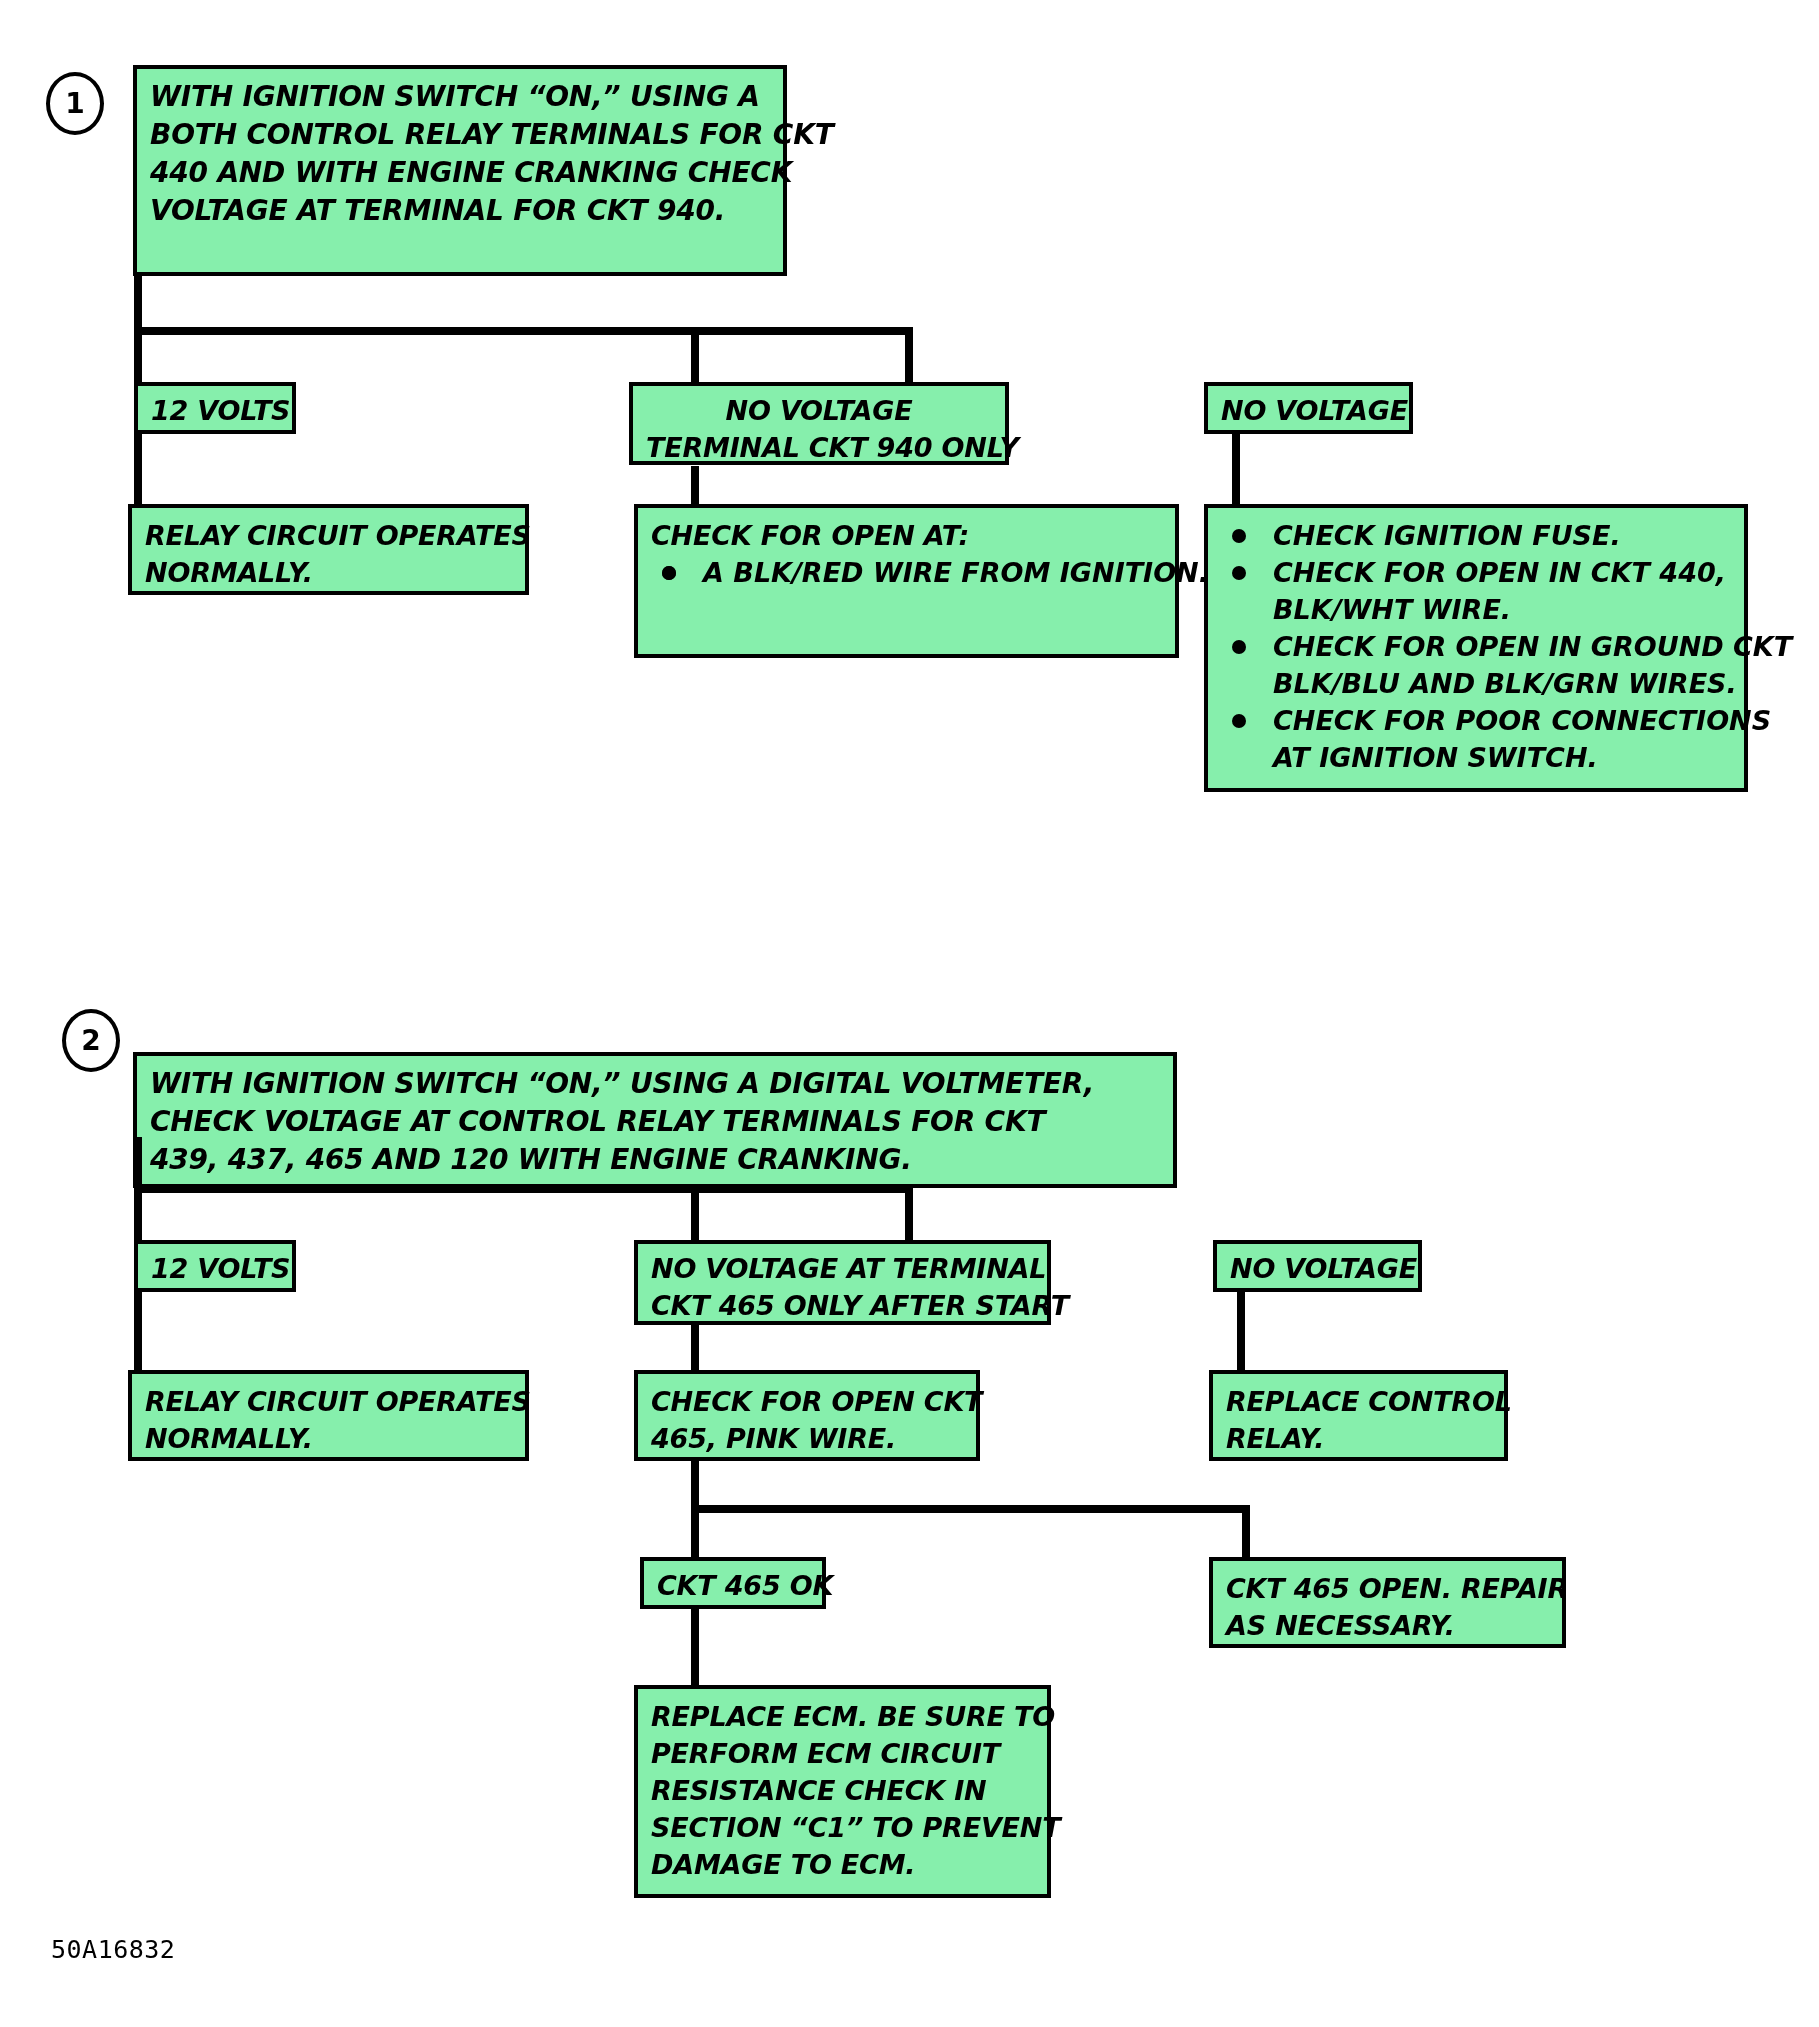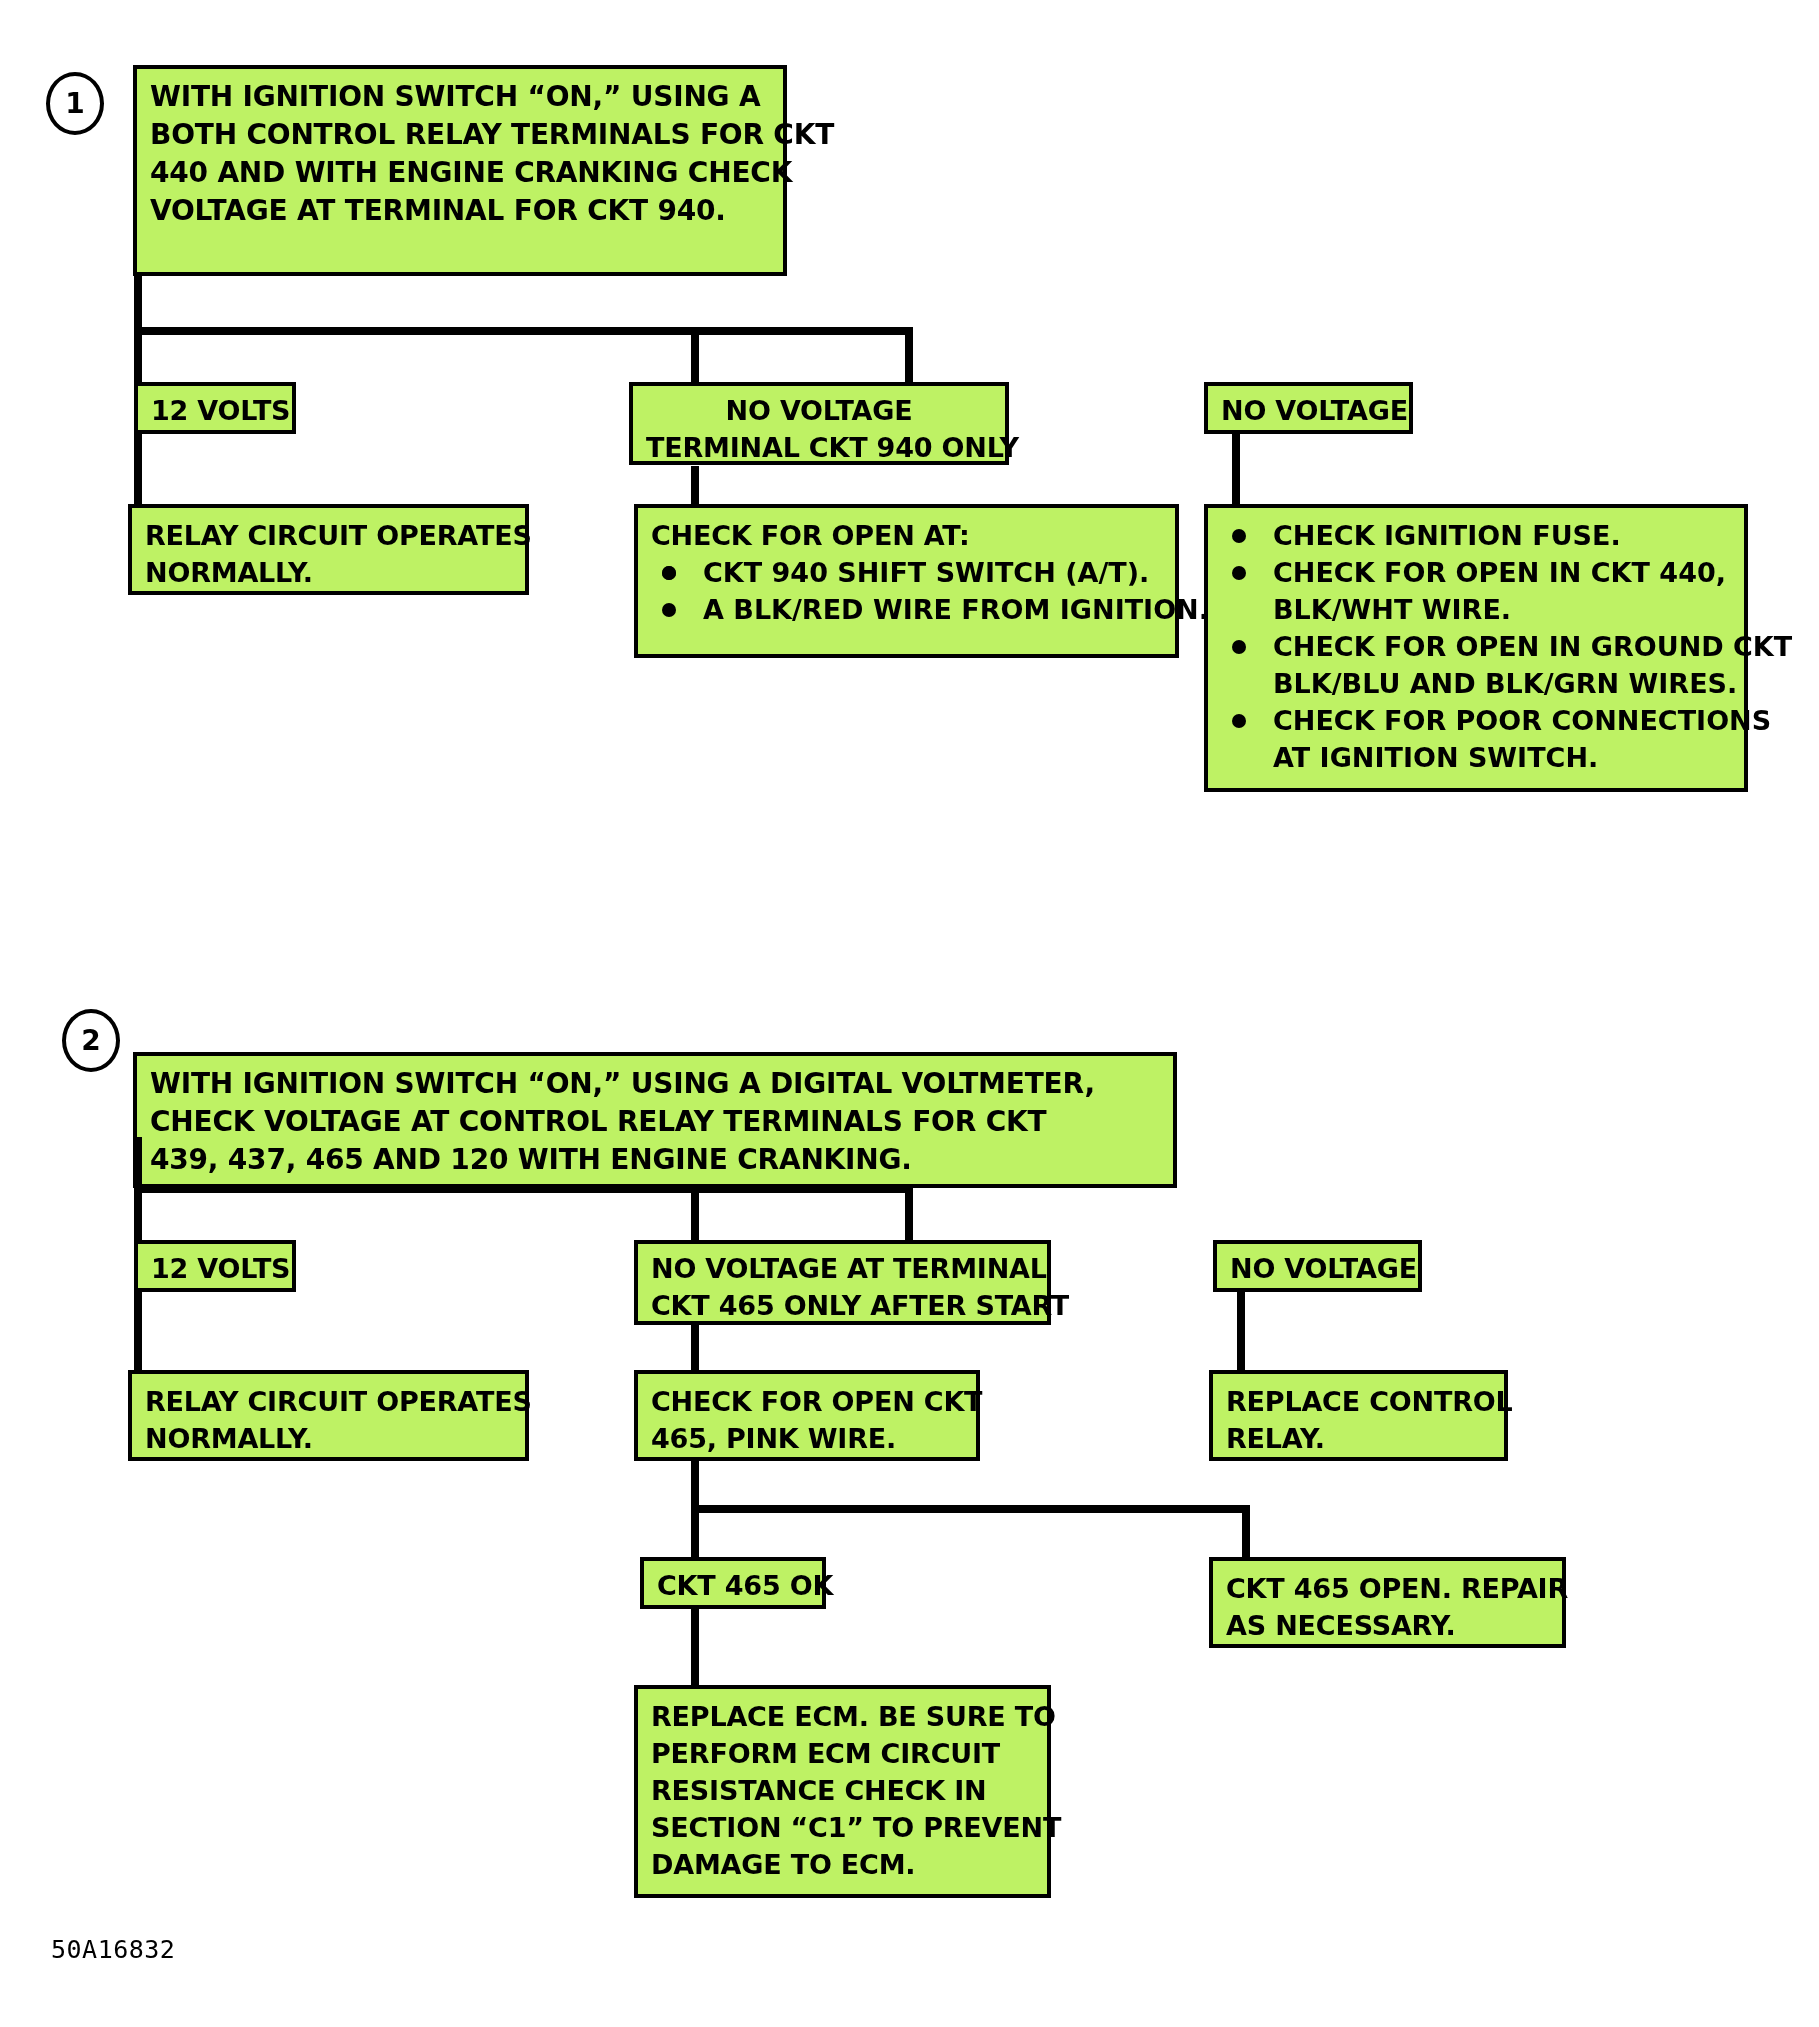--- a/index.html
+++ b/index.html
@@ -9,8 +9,8 @@
   .canvas{position:absolute;inset:0;}
 
   
-  .box{position:absolute;border:4.6px solid #000;background:#bef264;box-sizing:border-box;
-       display:block;padding:9.3px 13px;}
+  .box{position:absolute;border:4.6px solid #000;background:#86efac;box-sizing:border-box;
+       display:block;padding:9.3px 13px;font-style:italic;}
   .box .ln{display:block;font-weight:bold;letter-spacing:-0.2px;white-space:nowrap;}
 
   .vline{position:absolute;background:#000;width:8.3px;}

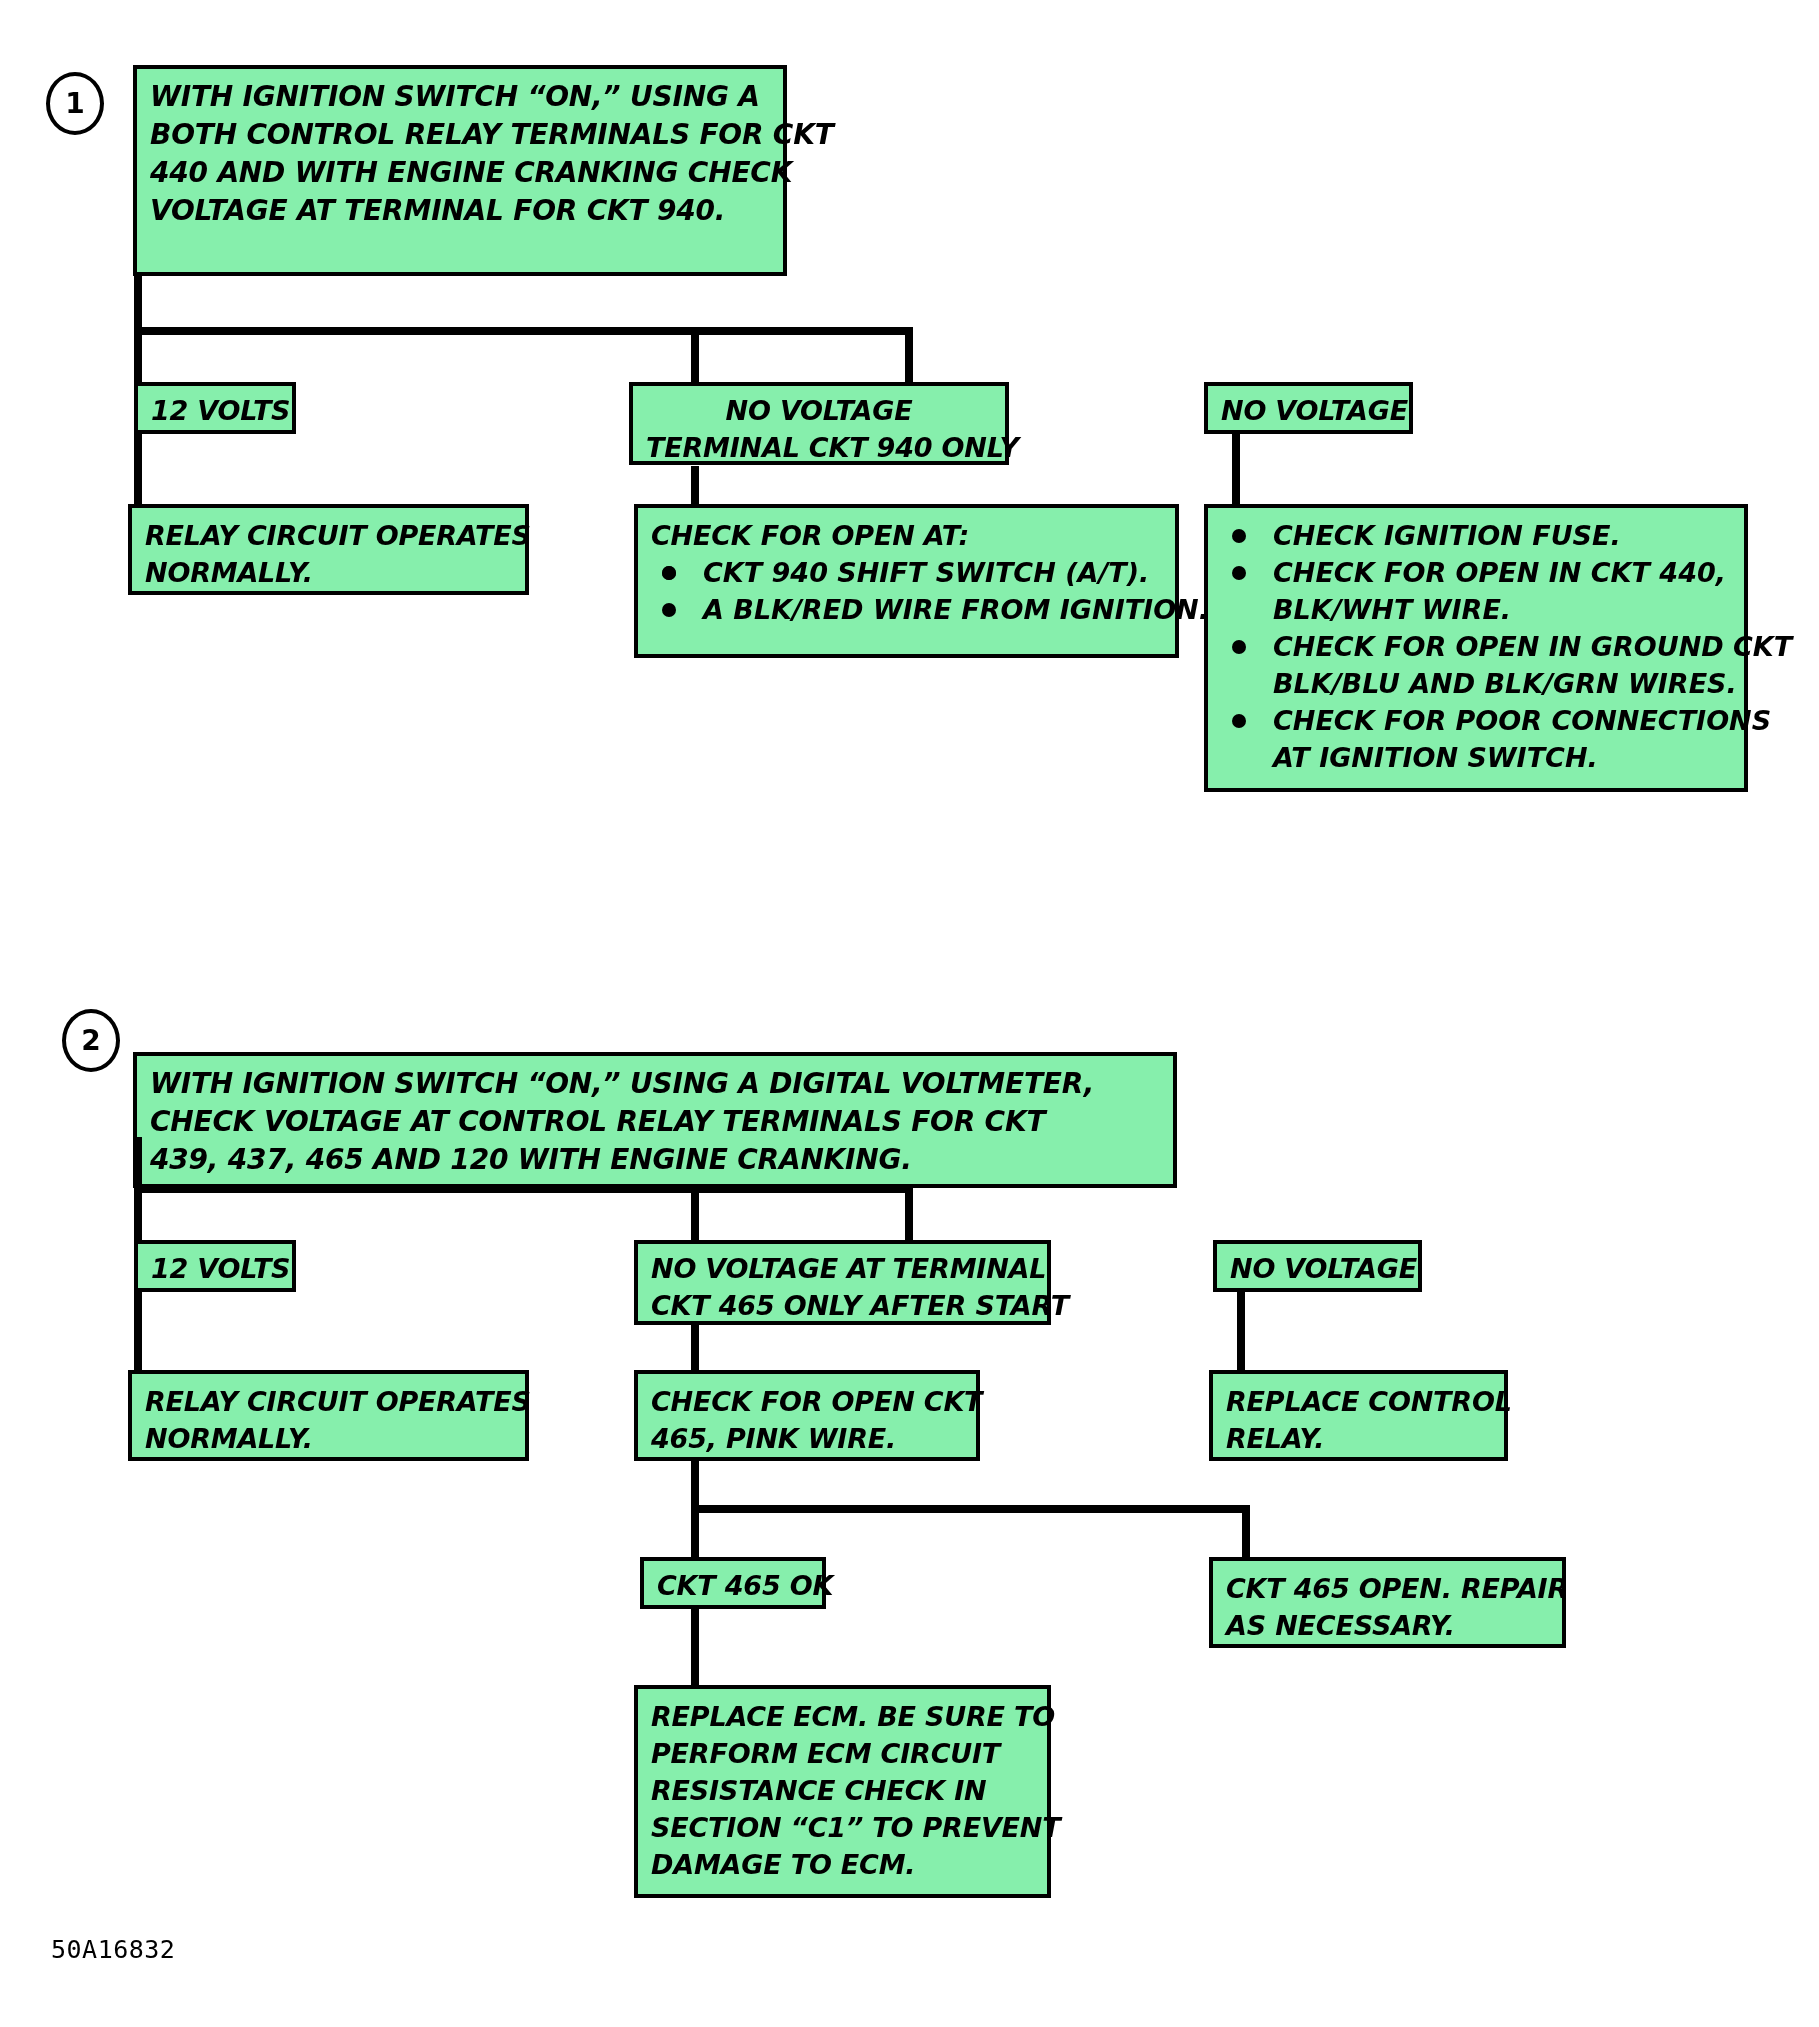--- a/index.html
+++ b/index.html
@@ -80,10 +80,6 @@
     <ul class="bullets">
       <li>
           <span class="dot"></span>
-        </li>
-      <li>
-          <span class="dot"></span>
-          <span class="bl">CKT 940 SHIFT SWITCH (A/T).</span>
         </li>
       <li>
           <span class="dot"></span>

